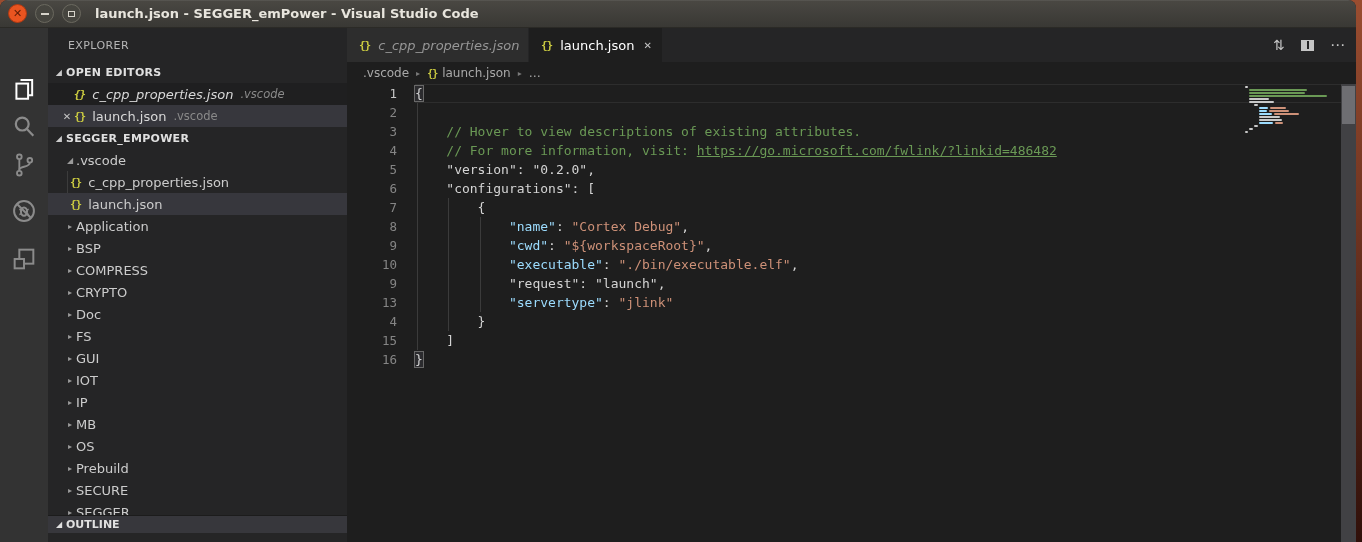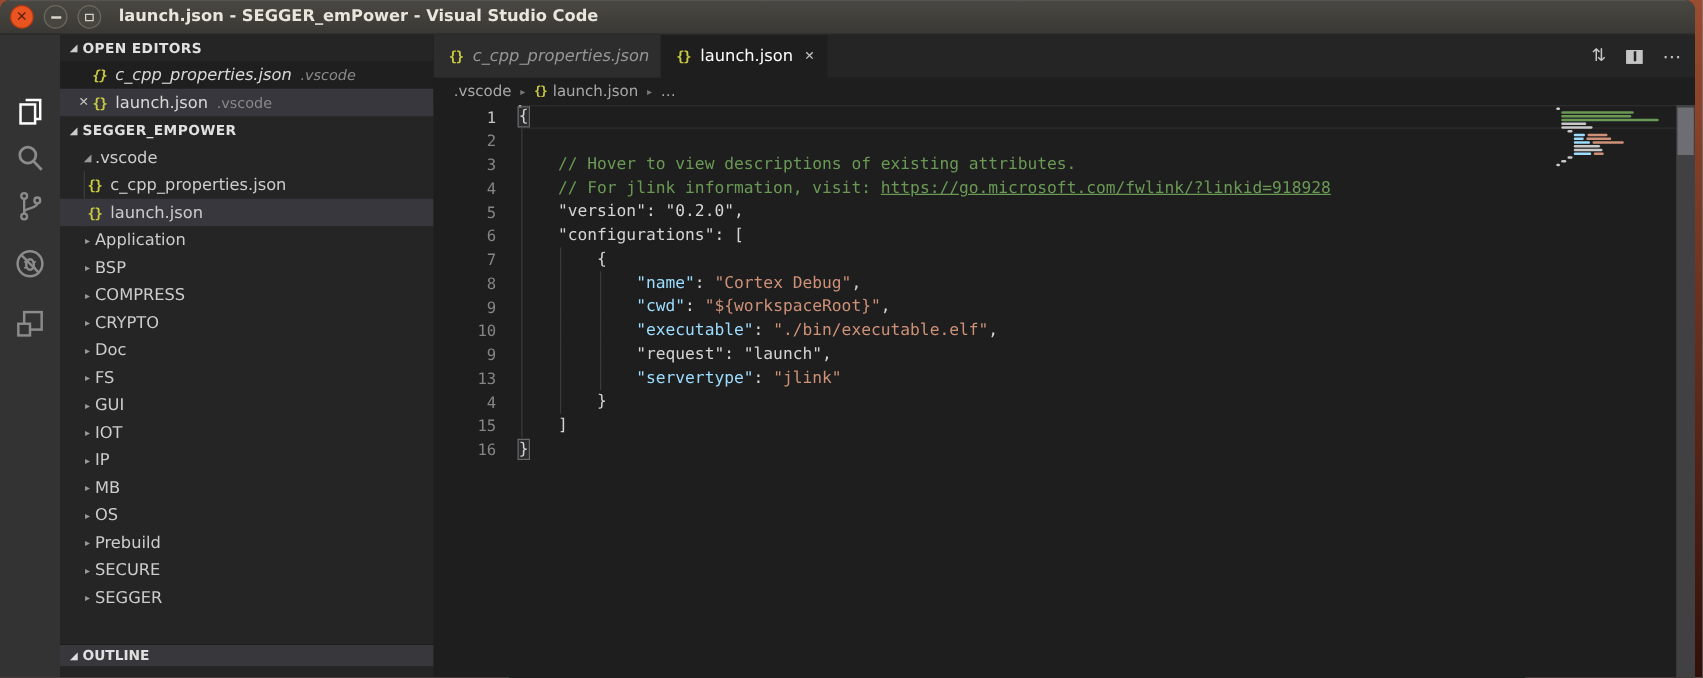--- a/index.html
+++ b/index.html
@@ -181,6 +181,7 @@
     </div>
 
     <div id="sidebar">
+      <div id="explorer-title">EXPLORER</div>
 
       <div class="section-header">
         <span class="twistie">◢</span>

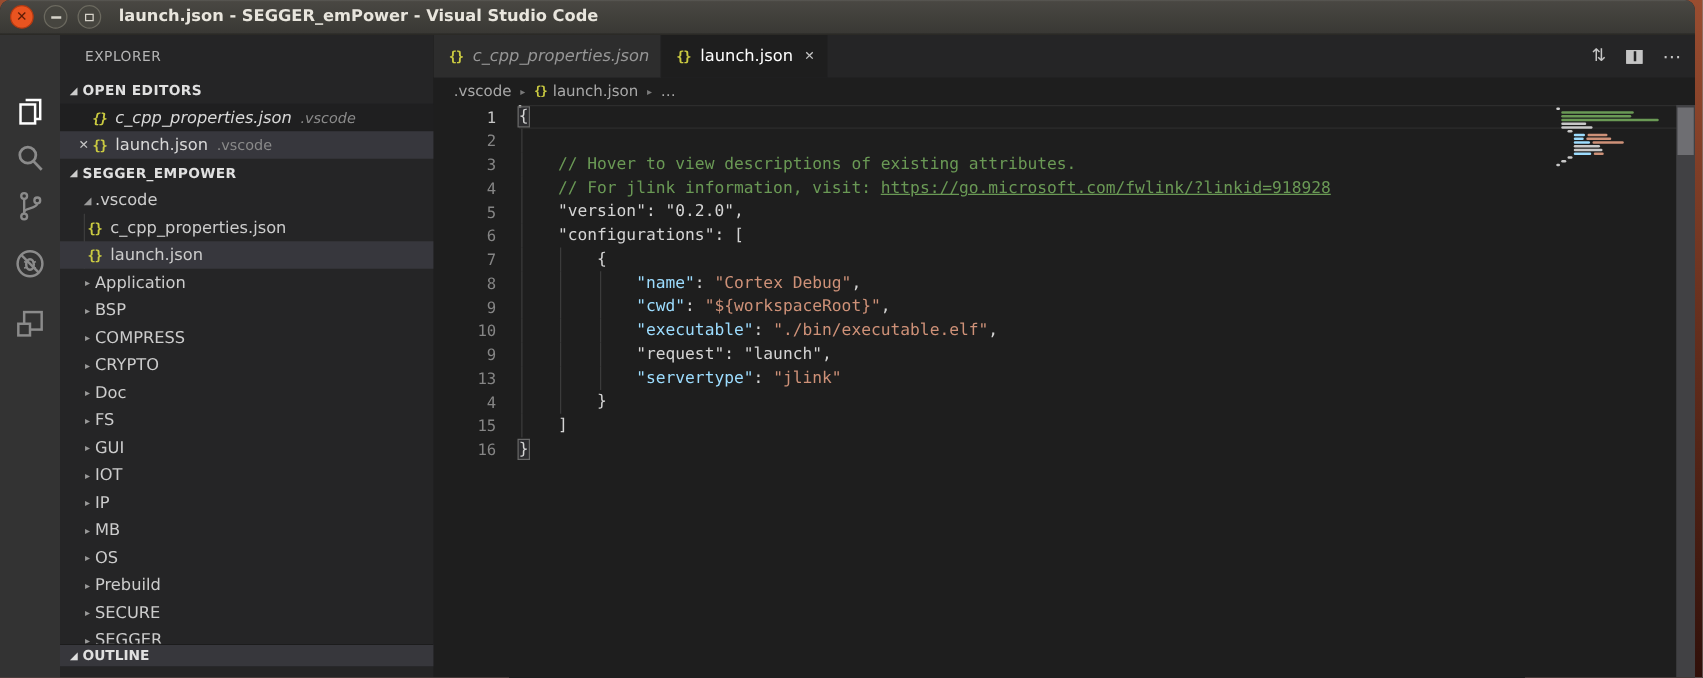--- a/index.html
+++ b/index.html
@@ -318,7 +318,7 @@
           <div class="code-line cur"><div class="ln">1</div><div class="lt"><span class="cursor"></span><span class="tok-bm">{</span></div></div>
           <div class="code-line"><div class="ln">2</div><div class="lt"><span class="guide" style="left: calc(0ch + 2px);"></span><span class="tok-df">    </span></div></div>
           <div class="code-line"><div class="ln">3</div><div class="lt"><span class="guide" style="left: calc(0ch + 2px);"></span><span class="tok-df">    </span><span class="tok-cm">// Hover to view descriptions of existing attributes.</span></div></div>
-          <div class="code-line"><div class="ln">4</div><div class="lt"><span class="guide" style="left: calc(0ch + 2px);"></span><span class="tok-df">    </span><span class="tok-cm">// For jlink information, visit: </span><span class="tok-lk">https://go.microsoft.com/fwlink/?linkid=918928</span></div></div>
+          <div class="code-line"><div class="ln">4</div><div class="lt"><span class="guide" style="left: calc(0ch + 2px);"></span><span class="tok-df">    </span><span class="tok-cm">// For more information, visit: </span><span class="tok-lk">https://go.microsoft.com/fwlink/?linkid=918928</span></div></div>
           <div class="code-line"><div class="ln">5</div><div class="lt"><span class="guide" style="left: calc(0ch + 2px);"></span><span class="tok-df">    "version": "0.2.0",</span></div></div>
           <div class="code-line"><div class="ln">6</div><div class="lt"><span class="guide" style="left: calc(0ch + 2px);"></span><span class="tok-df">    "configurations": [</span></div></div>
           <div class="code-line"><div class="ln">7</div><div class="lt"><span class="guide" style="left: calc(0ch + 2px);"></span><span class="guide" style="left: calc(4ch + 2px);"></span><span class="tok-df">        {</span></div></div>

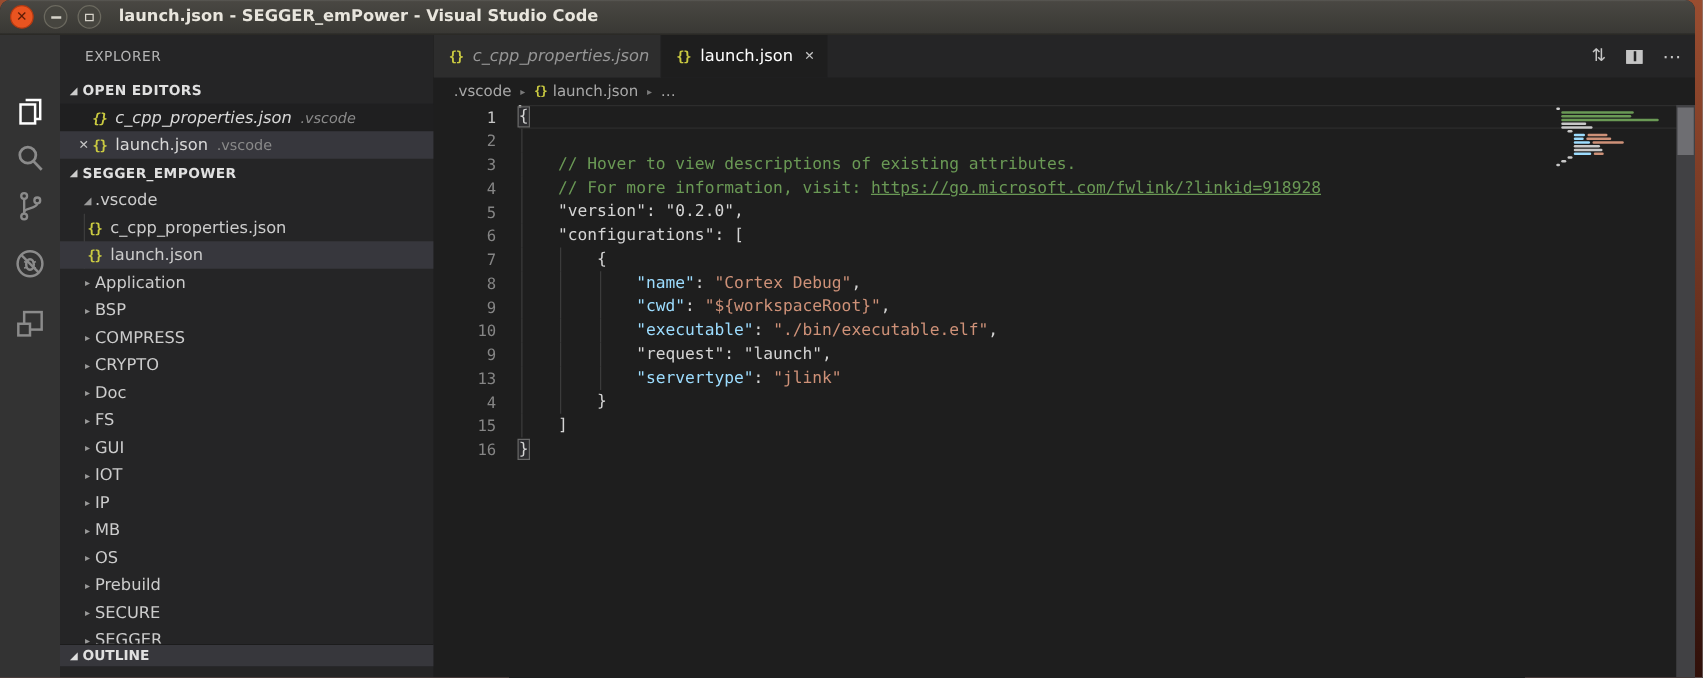--- a/index.html
+++ b/index.html
@@ -318,7 +318,7 @@
           <div class="code-line cur"><div class="ln">1</div><div class="lt"><span class="cursor"></span><span class="tok-bm">{</span></div></div>
           <div class="code-line"><div class="ln">2</div><div class="lt"><span class="guide" style="left: calc(0ch + 2px);"></span><span class="tok-df">    </span></div></div>
           <div class="code-line"><div class="ln">3</div><div class="lt"><span class="guide" style="left: calc(0ch + 2px);"></span><span class="tok-df">    </span><span class="tok-cm">// Hover to view descriptions of existing attributes.</span></div></div>
-          <div class="code-line"><div class="ln">4</div><div class="lt"><span class="guide" style="left: calc(0ch + 2px);"></span><span class="tok-df">    </span><span class="tok-cm">// For more information, visit: </span><span class="tok-lk">https://go.microsoft.com/fwlink/?linkid=918928</span></div></div>
+          <div class="code-line"><div class="ln">4</div><div class="lt"><span class="guide" style="left: calc(0ch + 2px);"></span><span class="tok-df">    </span><span class="tok-cm">// For more information, visit: </span><span class="tok-lk">https://go.microsoft.com/fwlink/?linkid=486482</span></div></div>
           <div class="code-line"><div class="ln">5</div><div class="lt"><span class="guide" style="left: calc(0ch + 2px);"></span><span class="tok-df">    "version": "0.2.0",</span></div></div>
           <div class="code-line"><div class="ln">6</div><div class="lt"><span class="guide" style="left: calc(0ch + 2px);"></span><span class="tok-df">    "configurations": [</span></div></div>
           <div class="code-line"><div class="ln">7</div><div class="lt"><span class="guide" style="left: calc(0ch + 2px);"></span><span class="guide" style="left: calc(4ch + 2px);"></span><span class="tok-df">        {</span></div></div>

